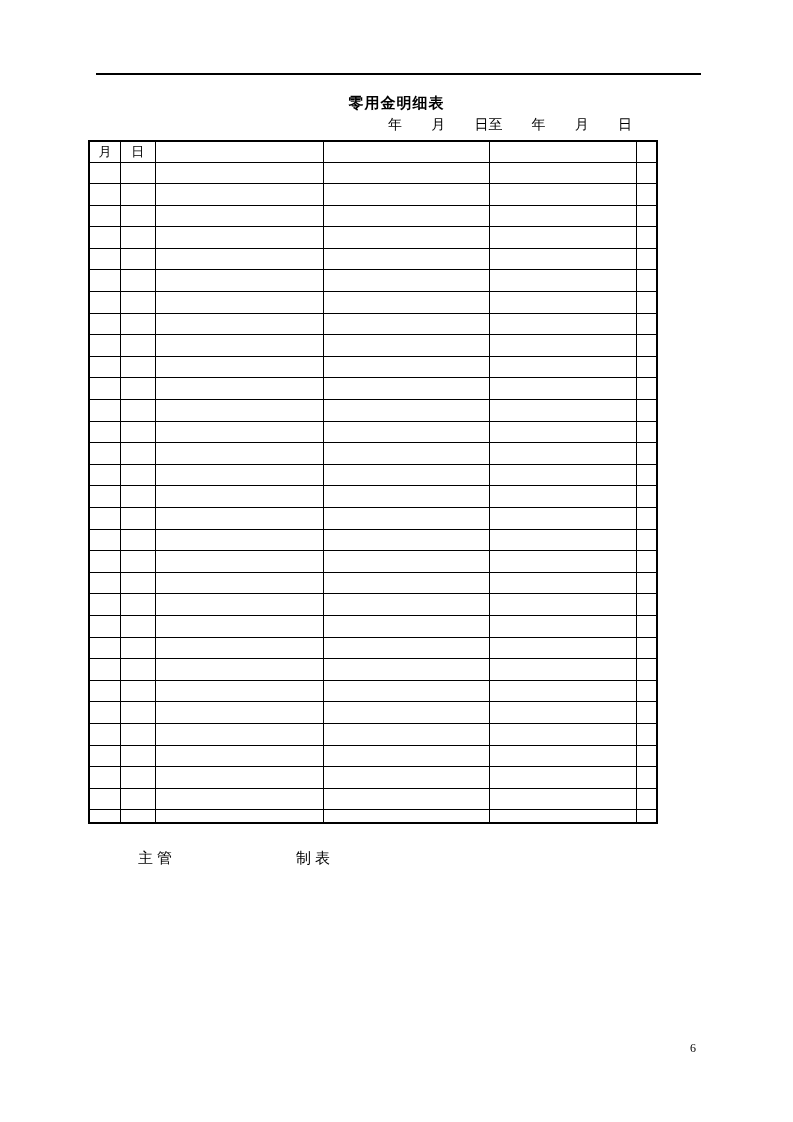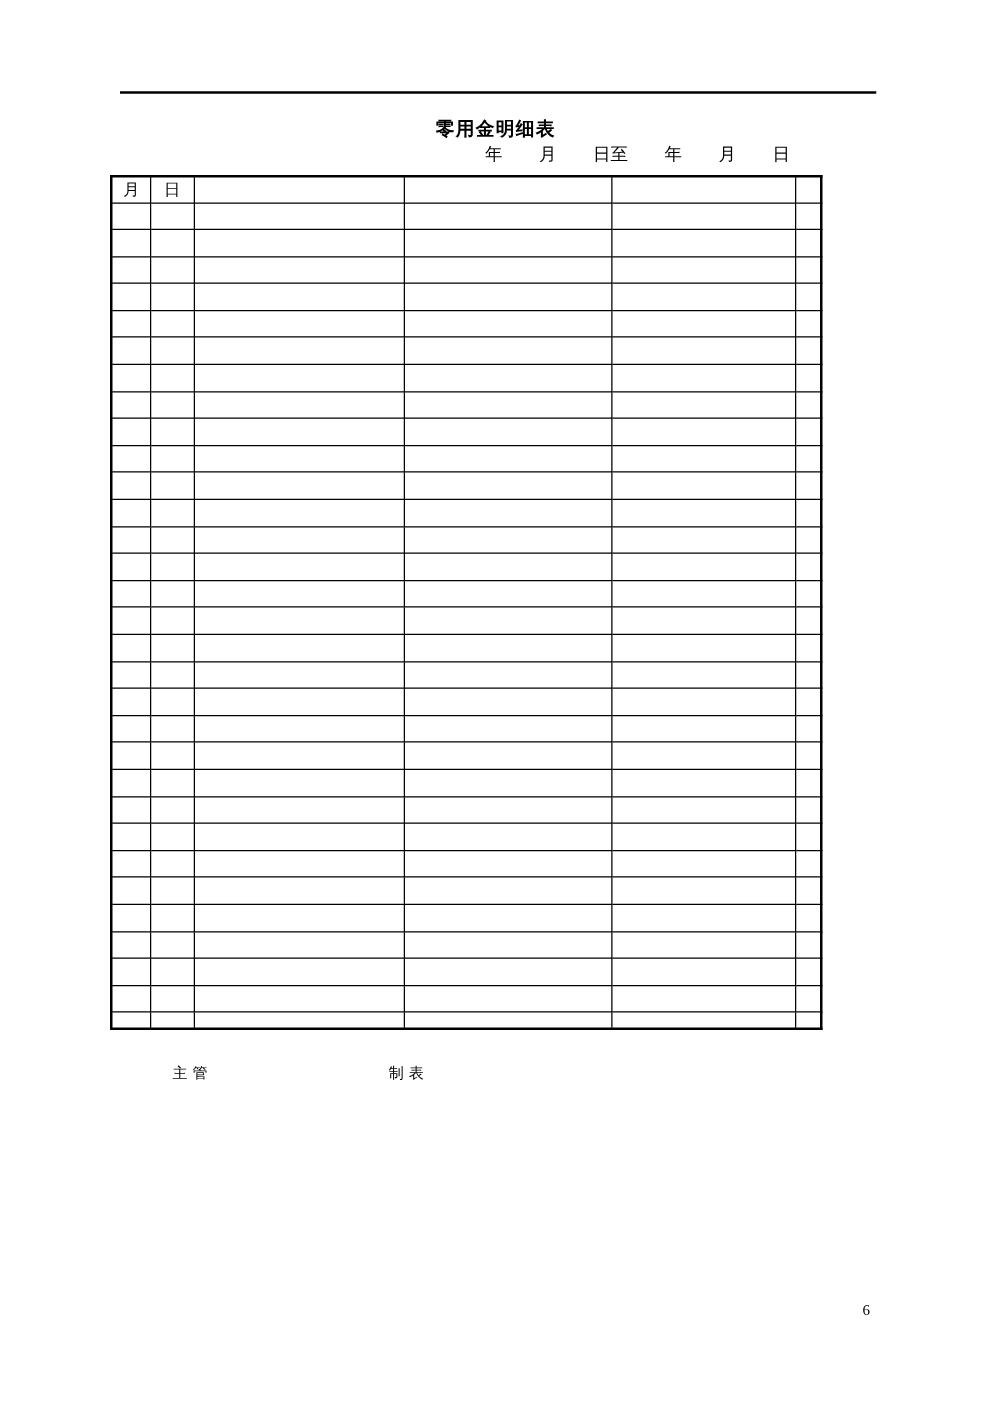--- a/index.html
+++ b/index.html
@@ -74,7 +74,7 @@
   .footer-label {
     position: absolute;
     top: 850px;
-    font-size: 12px;
+    font-size: 15px;
     letter-spacing: 4px;
     line-height: 16px;
   }

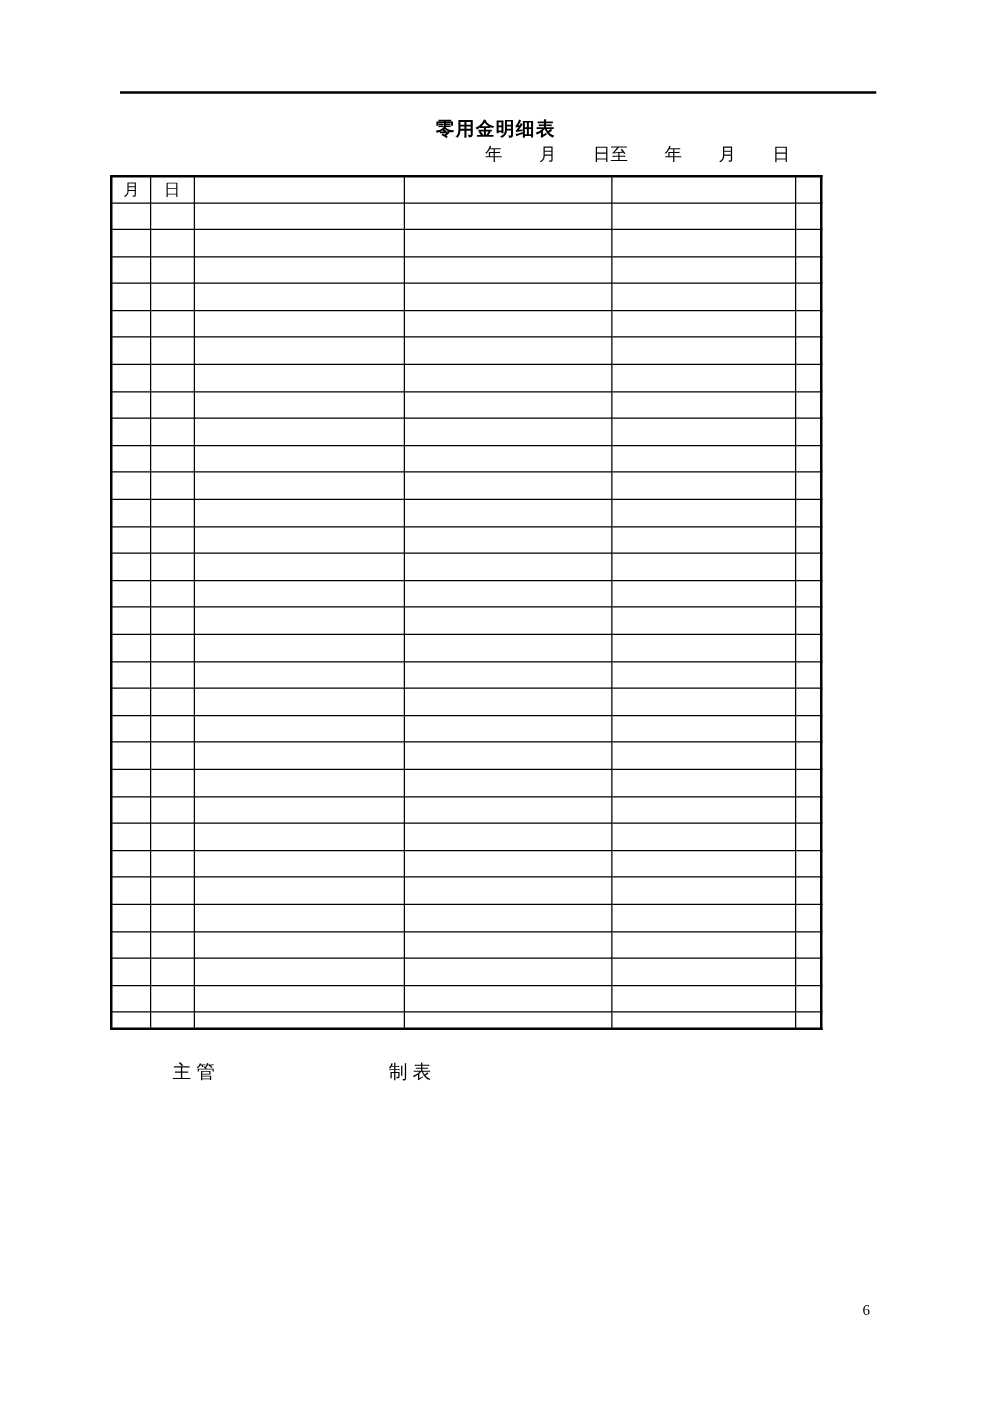--- a/index.html
+++ b/index.html
@@ -79,7 +79,7 @@
     line-height: 16px;
   }
   .footer-label.supervisor { left: 138px; }
-  .footer-label.preparer   { left: 311px; text-align: center; }
+  .footer-label.preparer   { left: 296px; text-align: center; }
   .page-number {
     position: absolute;
     left: 690px;

